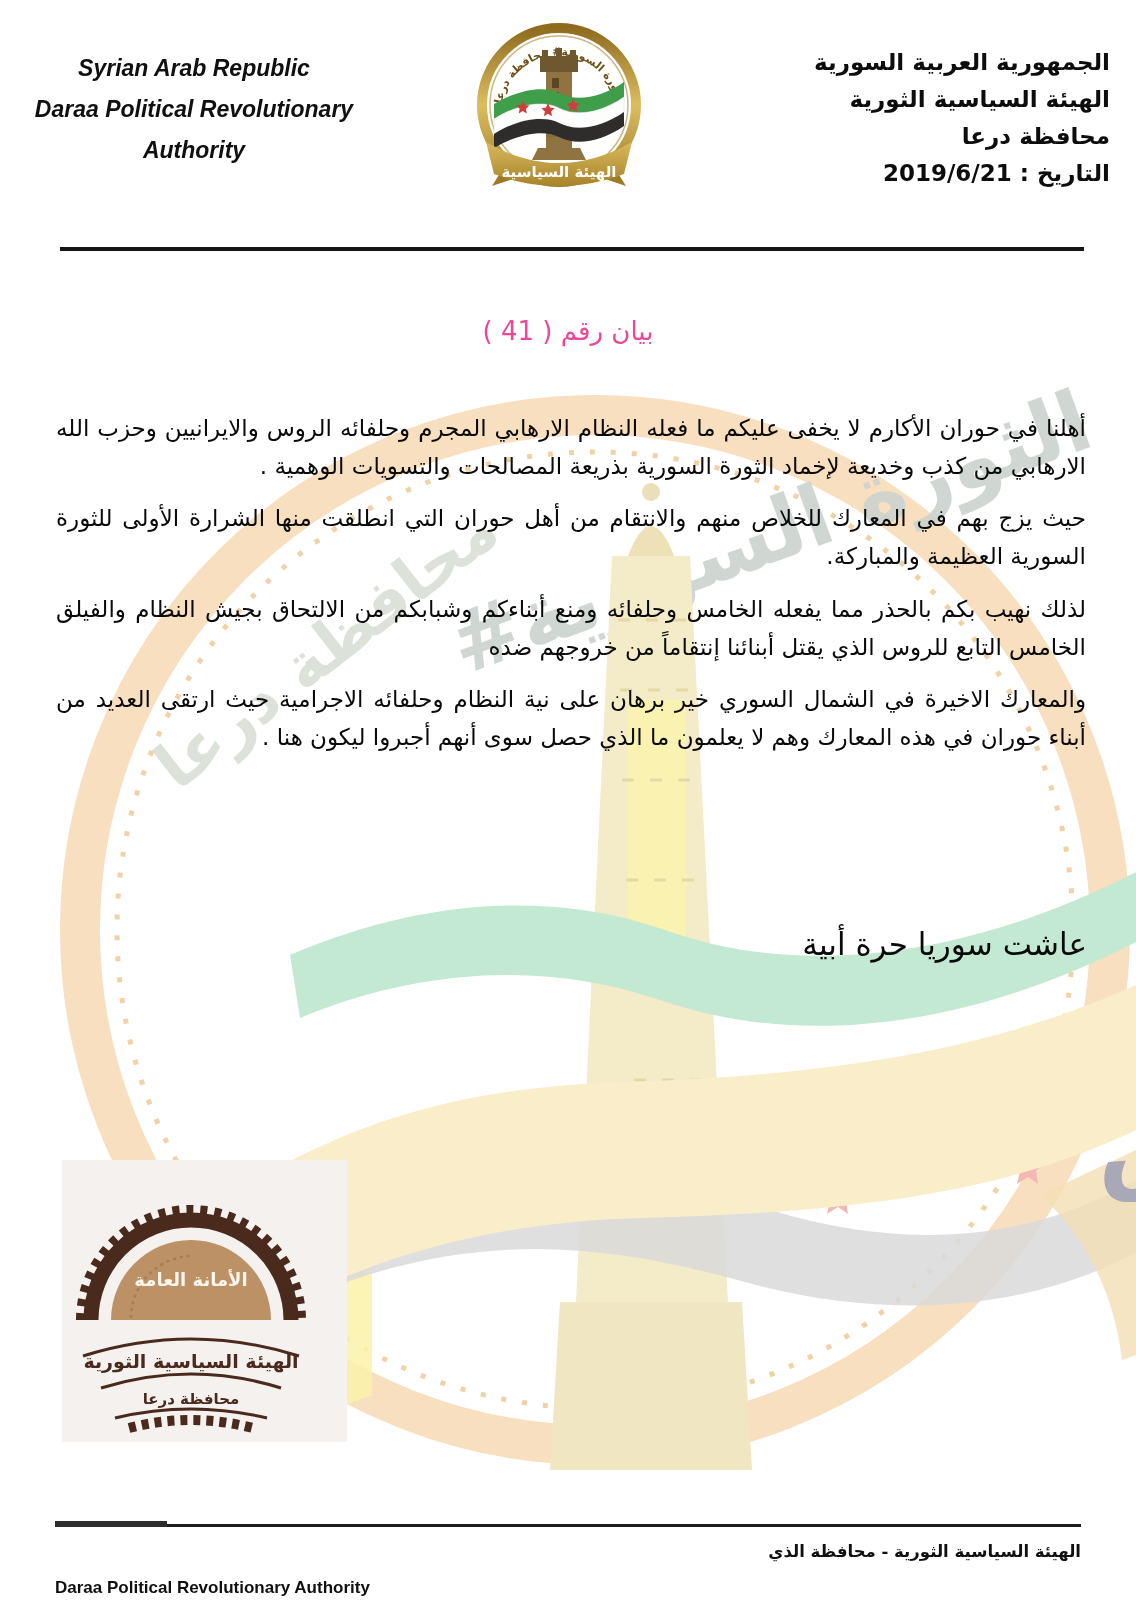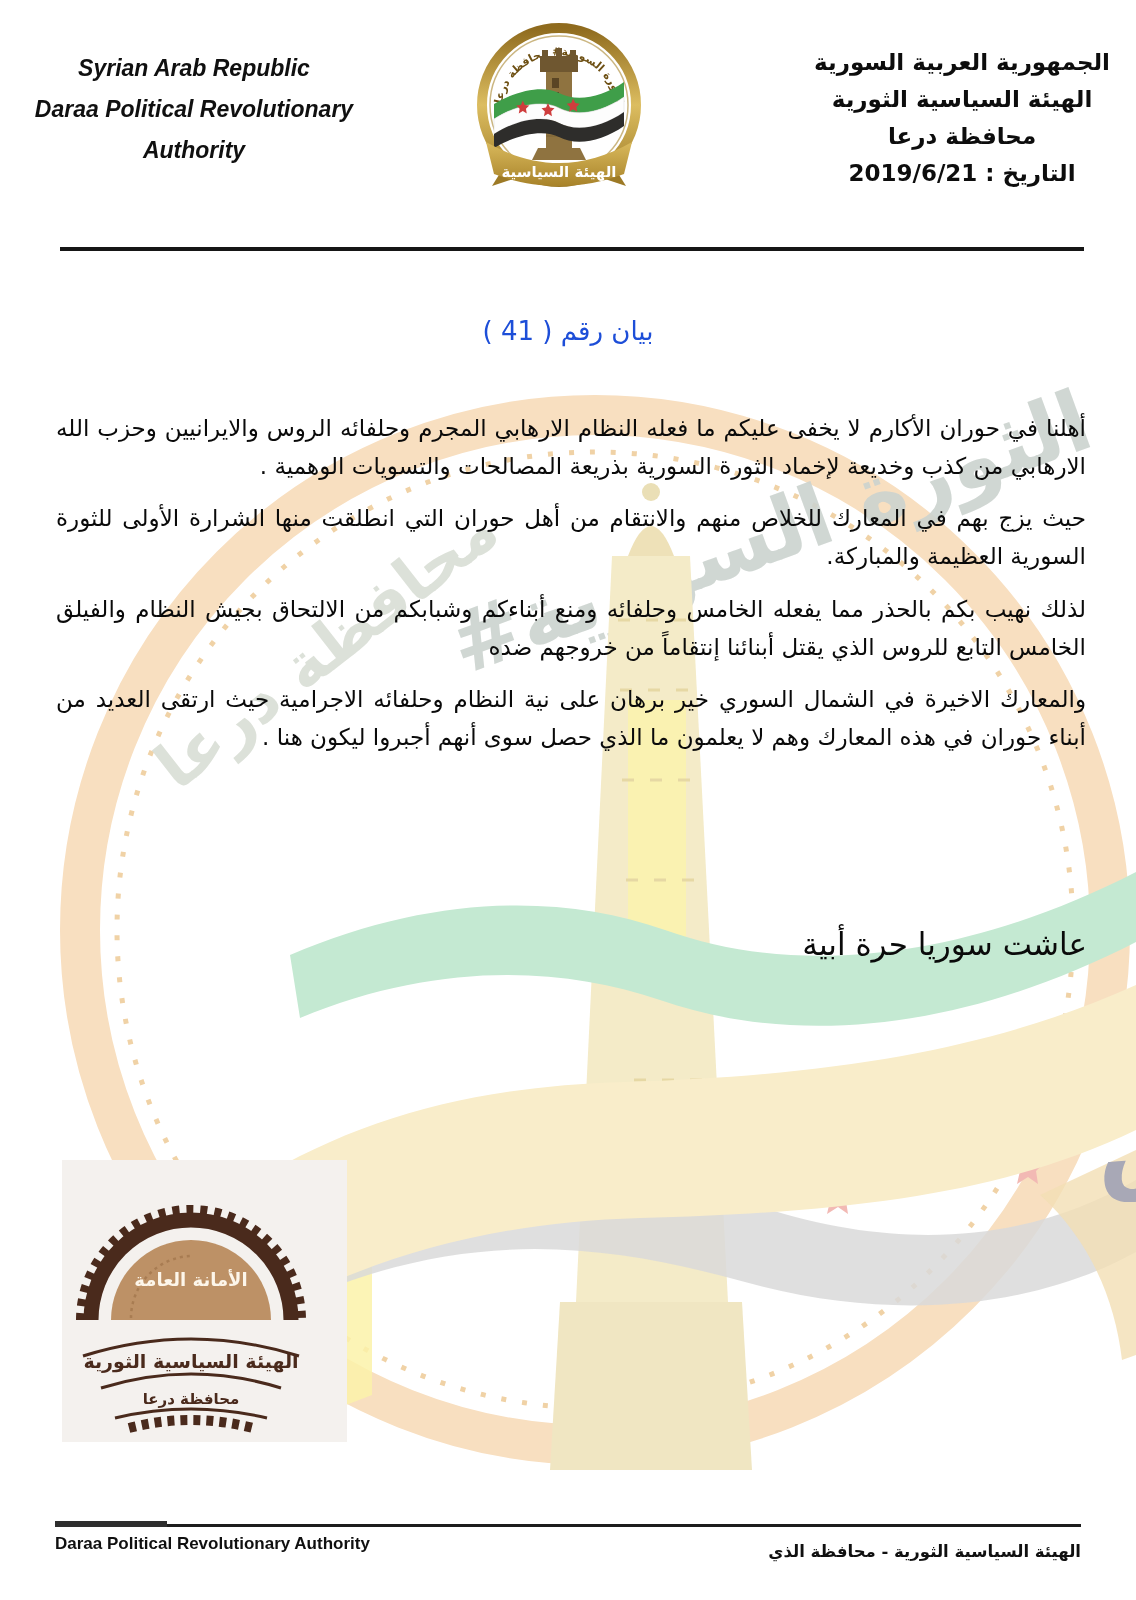--- a/index.html
+++ b/index.html
@@ -16,7 +16,7 @@
   .hdr-left .l{font-size:23px;line-height:41px;white-space:nowrap;}
   .hdr-email{font-size:19px;line-height:30px;color:#2b6cb0;white-space:nowrap;}
 
-  .hdr-right{position:absolute;right:26px;top:44px;text-align:center;direction:rtl;
+  .hdr-right{position:absolute;right:26px;top:44px;text-align:right;direction:rtl;
              font-weight:bold;font-size:23px;line-height:37px;color:#0d0d0d;}
   .hdr-right div{white-space:nowrap;}
 

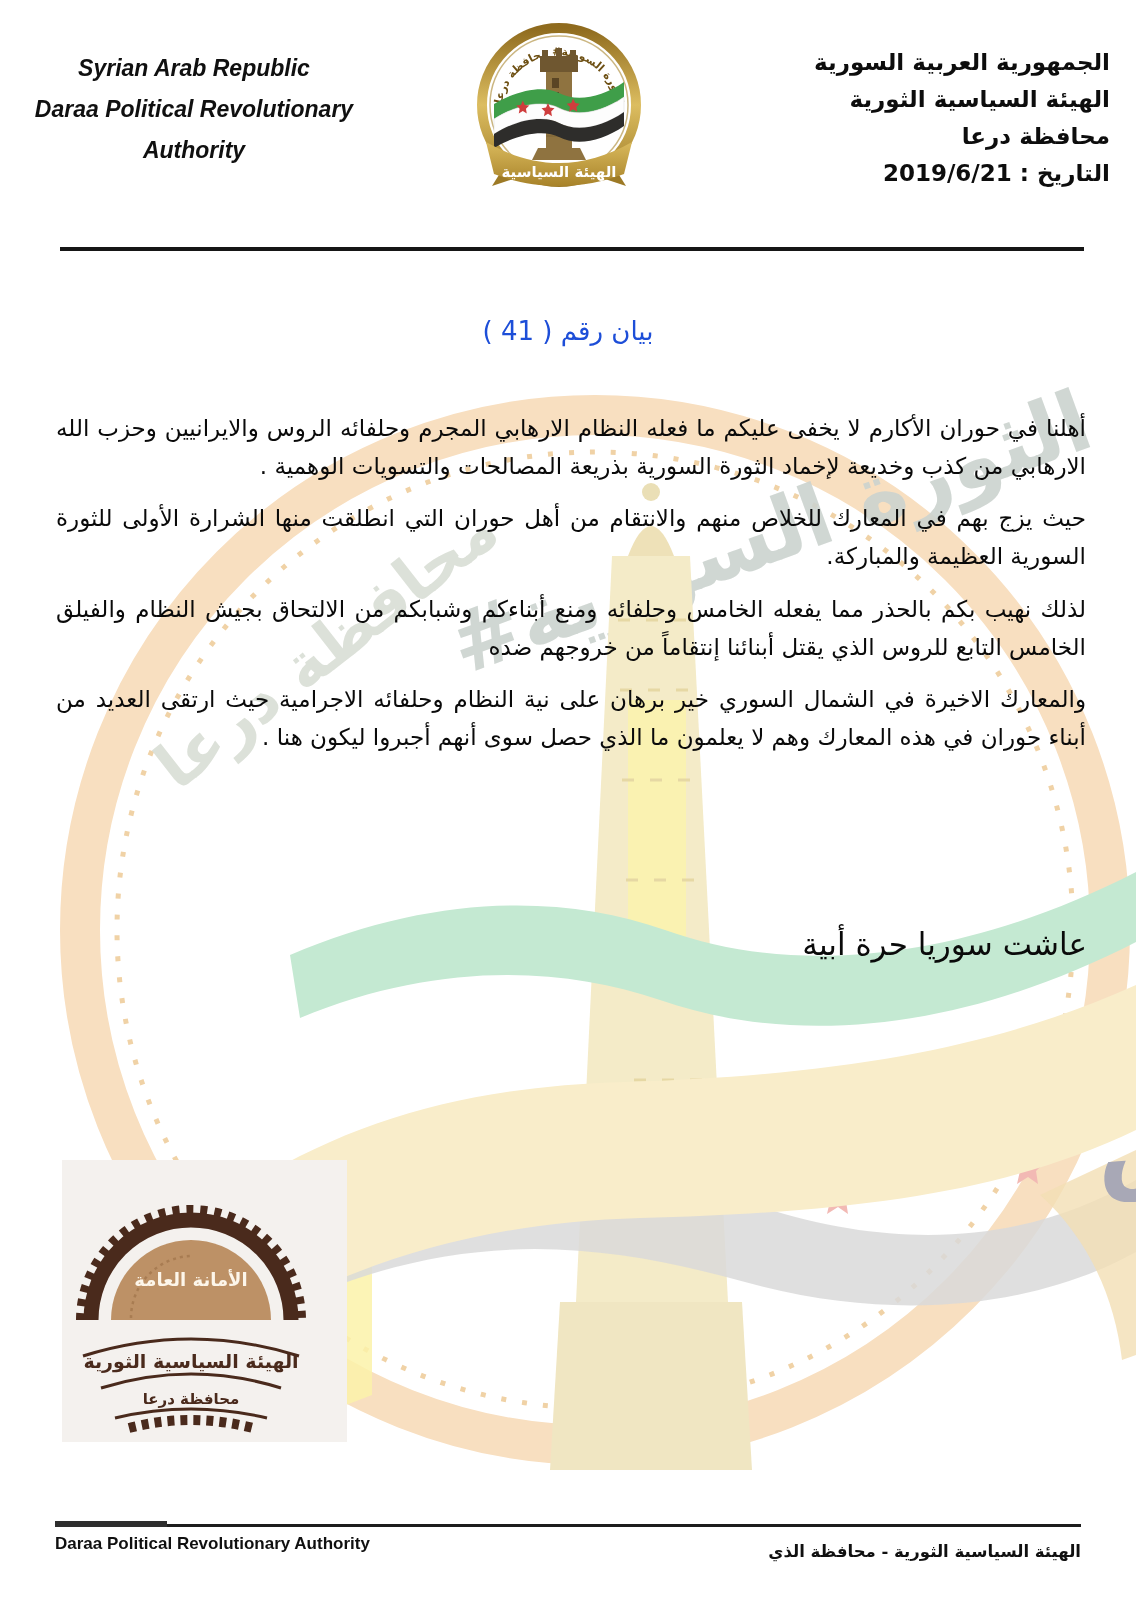--- a/index.html
+++ b/index.html
@@ -25,7 +25,7 @@
   .sep{position:absolute;left:60px;right:52px;top:247px;height:4px;background:#161616;}
 
   .doc-title{position:absolute;left:0;right:0;top:316px;text-align:center;direction:rtl;
-             font-size:26px;color:#1d4ed8;}
+             font-size:26px;color:#ec4899;}
 
   .body-text{position:absolute;left:56px;right:50px;top:410px;direction:rtl;
              text-align:justify;text-align-last:right;font-size:23px;line-height:1.64;color:#0a0a0a;}

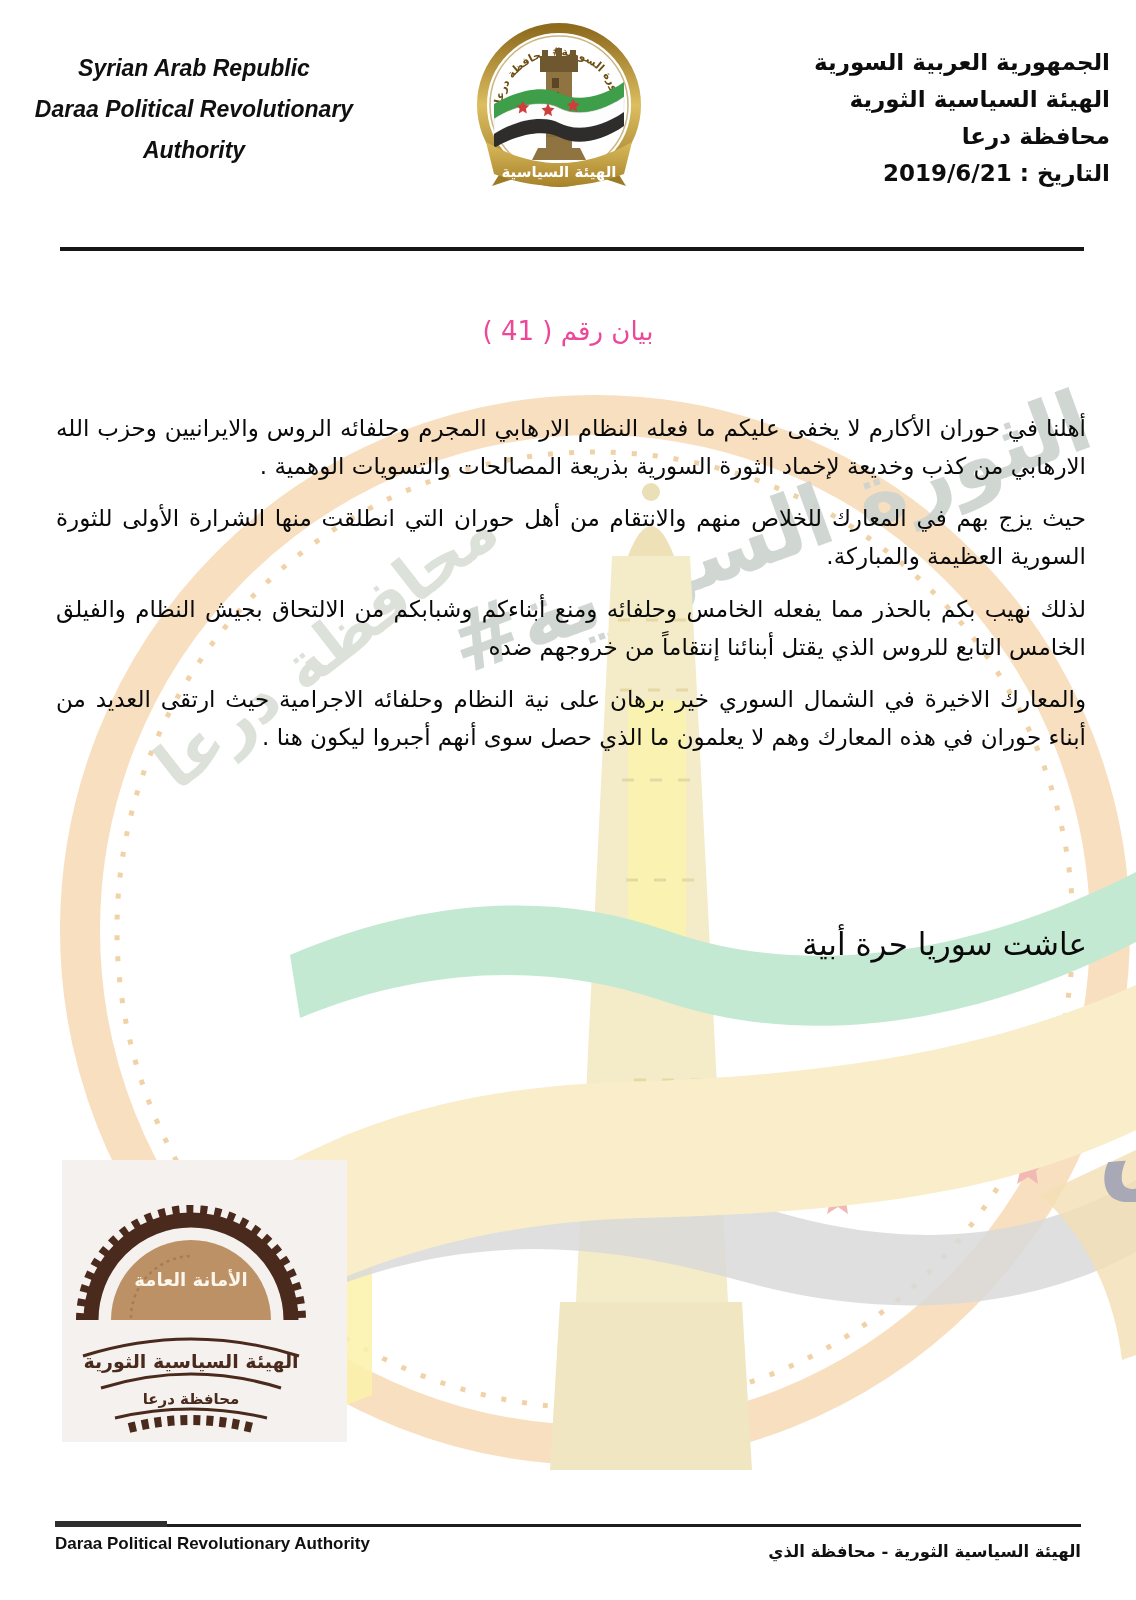--- a/index.html
+++ b/index.html
@@ -38,7 +38,7 @@
 
   .footer-line{position:absolute;left:55px;right:55px;top:1524px;height:3px;background:#1d1d1d;}
   .footer-line-thick{position:absolute;left:55px;top:1521px;width:112px;height:6px;background:#2e2e2e;}
-  .footer-left{position:absolute;left:55px;top:1534px;font-family:"Liberation Sans","DejaVu Sans",sans-serif;
+  .footer-left{position:absolute;left:55px;top:1578px;font-family:"Liberation Sans","DejaVu Sans",sans-serif;
                font-weight:bold;font-size:17px;color:#101010;white-space:nowrap;}
   .footer-right{position:absolute;right:55px;top:1542px;direction:rtl;font-weight:bold;
                 font-size:16.5px;color:#101010;white-space:nowrap;}

